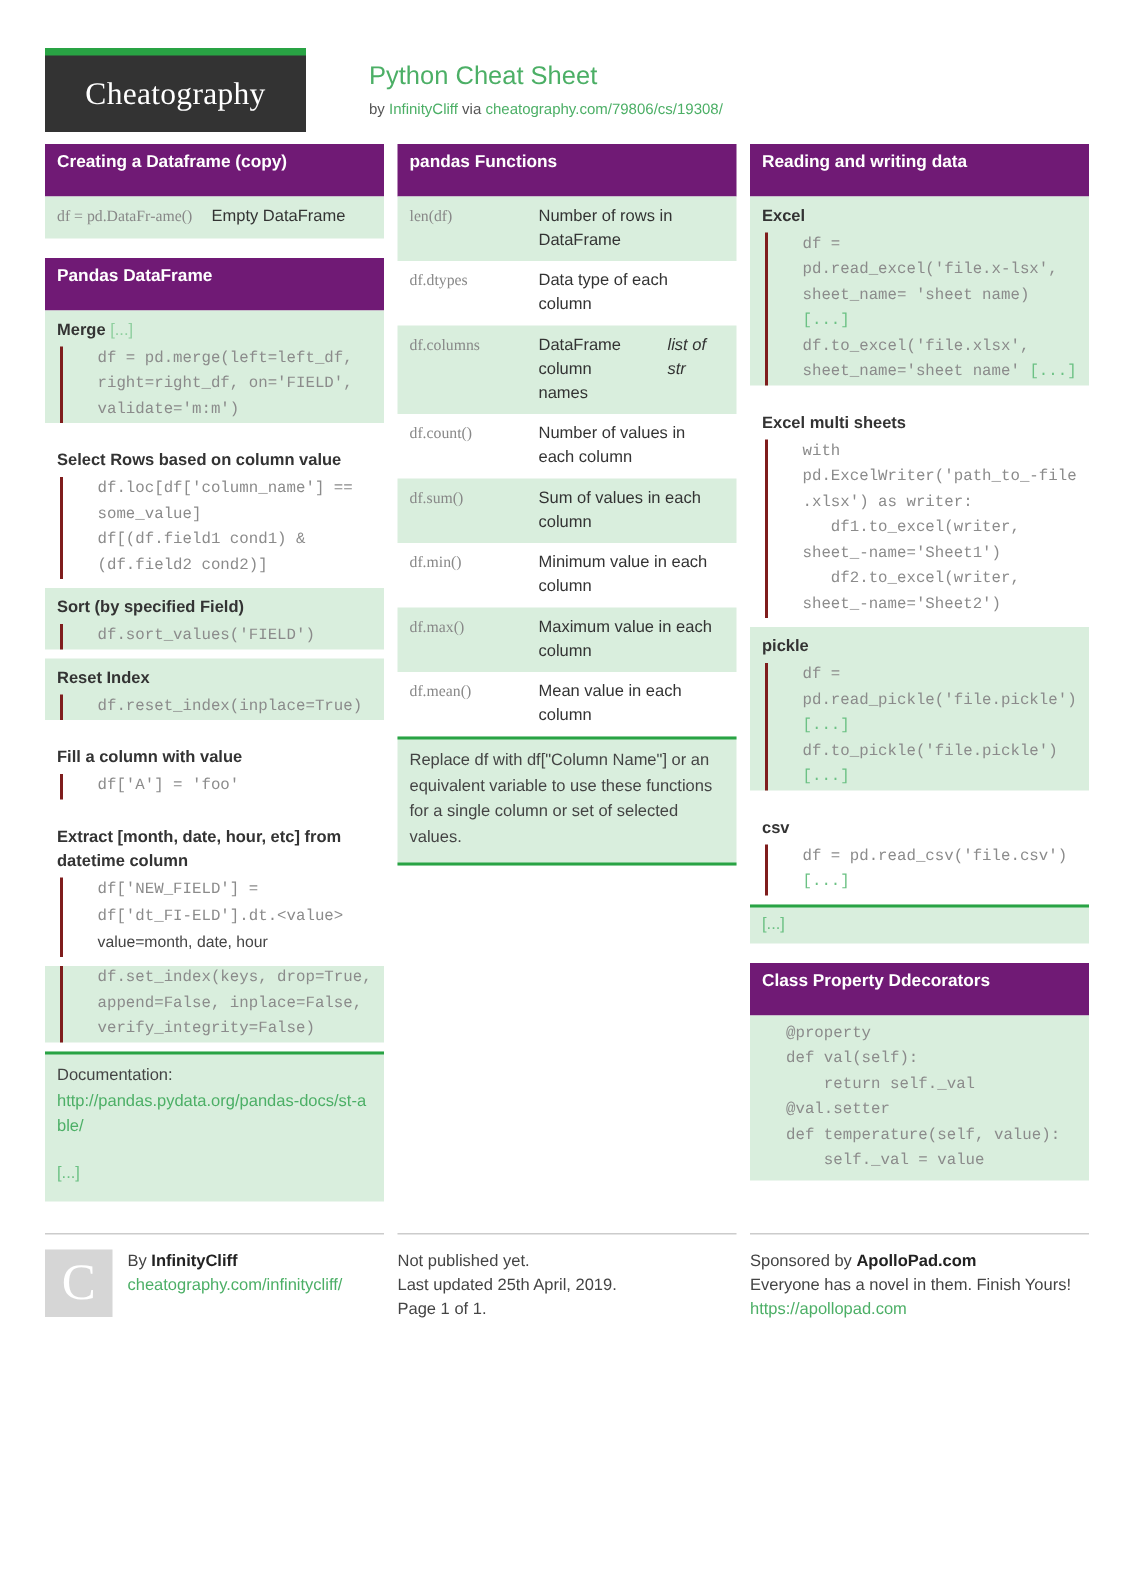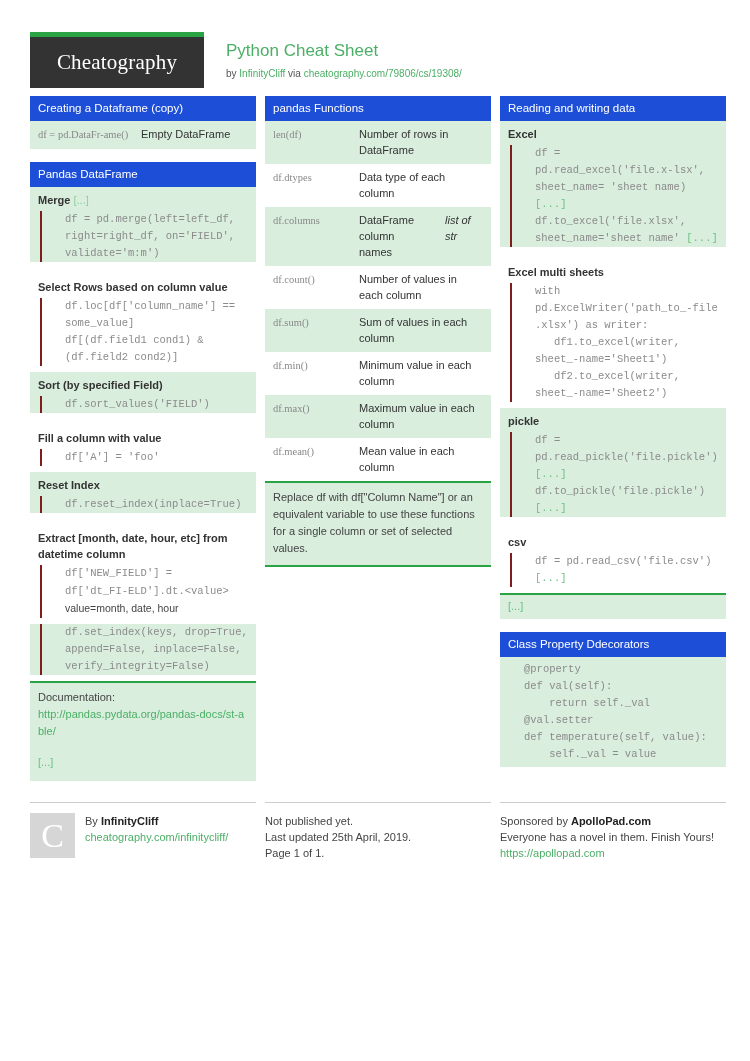--- a/index.html
+++ b/index.html
@@ -12,7 +12,7 @@
   .page { width: 750px; height: 1061px; position: relative; padding: 0 30px; }
 
   
-  .header { display: flex; align-items: flex-start; padding-top: 32px; height: 78px; }
+  .header { display: flex; align-items: flex-start; padding-top: 32px; height: 78px; gap: 20px; }
   .logo-box {
     width: 174px; height: 56px;
     background: #333333;

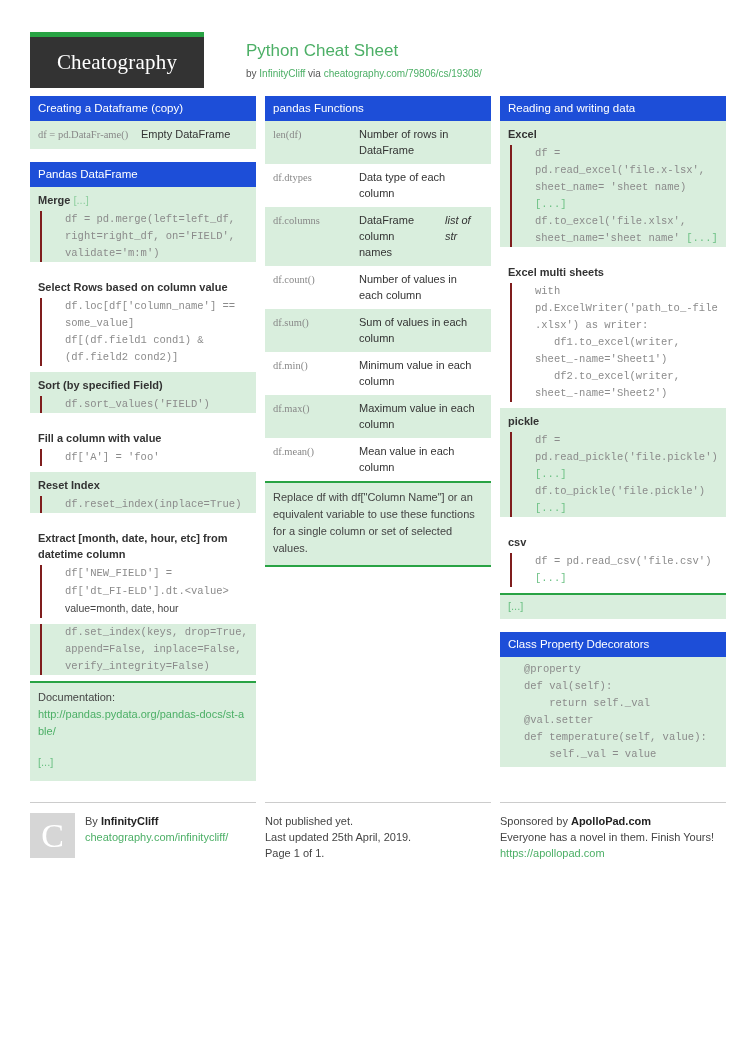--- a/index.html
+++ b/index.html
@@ -36,9 +36,9 @@
 
   .block { margin-bottom: 13px; background: #ffffff; }
   .block-title {
-    background: #1d4ed8; color: #ffffff;
-    font-size: 11.5px; font-weight: normal;
-    padding: 5px 8px 6px 8px; line-height: 14px;
+    background: #701a75; color: #ffffff;
+    font-size: 11.5px; font-weight: bold;
+    padding: 5px 8px 16px 8px; line-height: 14px;
   }
 
   

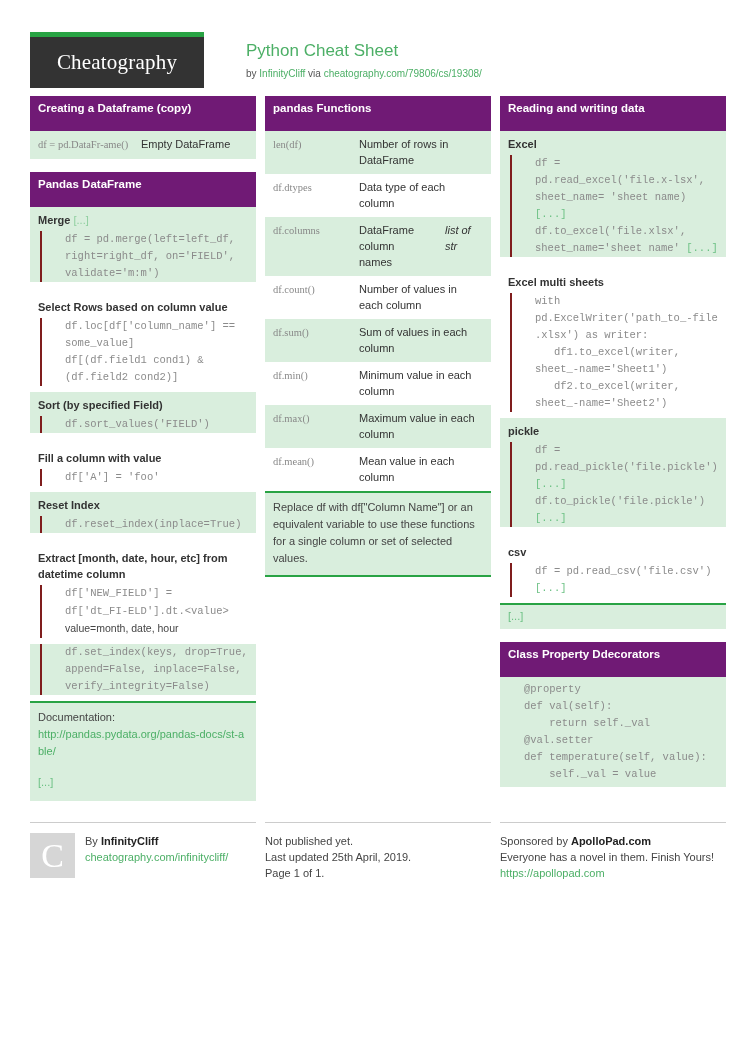--- a/index.html
+++ b/index.html
@@ -166,14 +166,14 @@
           <div class="code">df.sort_values('FIELD')</div>
         </div>
 
+        <div class="sec alt">
+          <div class="sub">Reset Index</div>
+          <div class="code">df.reset_index(inplace=True)</div>
+        </div>
+
         <div class="sec plain">
           <div class="sub">Fill a column with value</div>
           <div class="code">df['A'] = 'foo'</div>
-        </div>
-
-        <div class="sec alt">
-          <div class="sub">Reset Index</div>
-          <div class="code">df.reset_index(inplace=True)</div>
         </div>
 
         <div class="sec plain">

